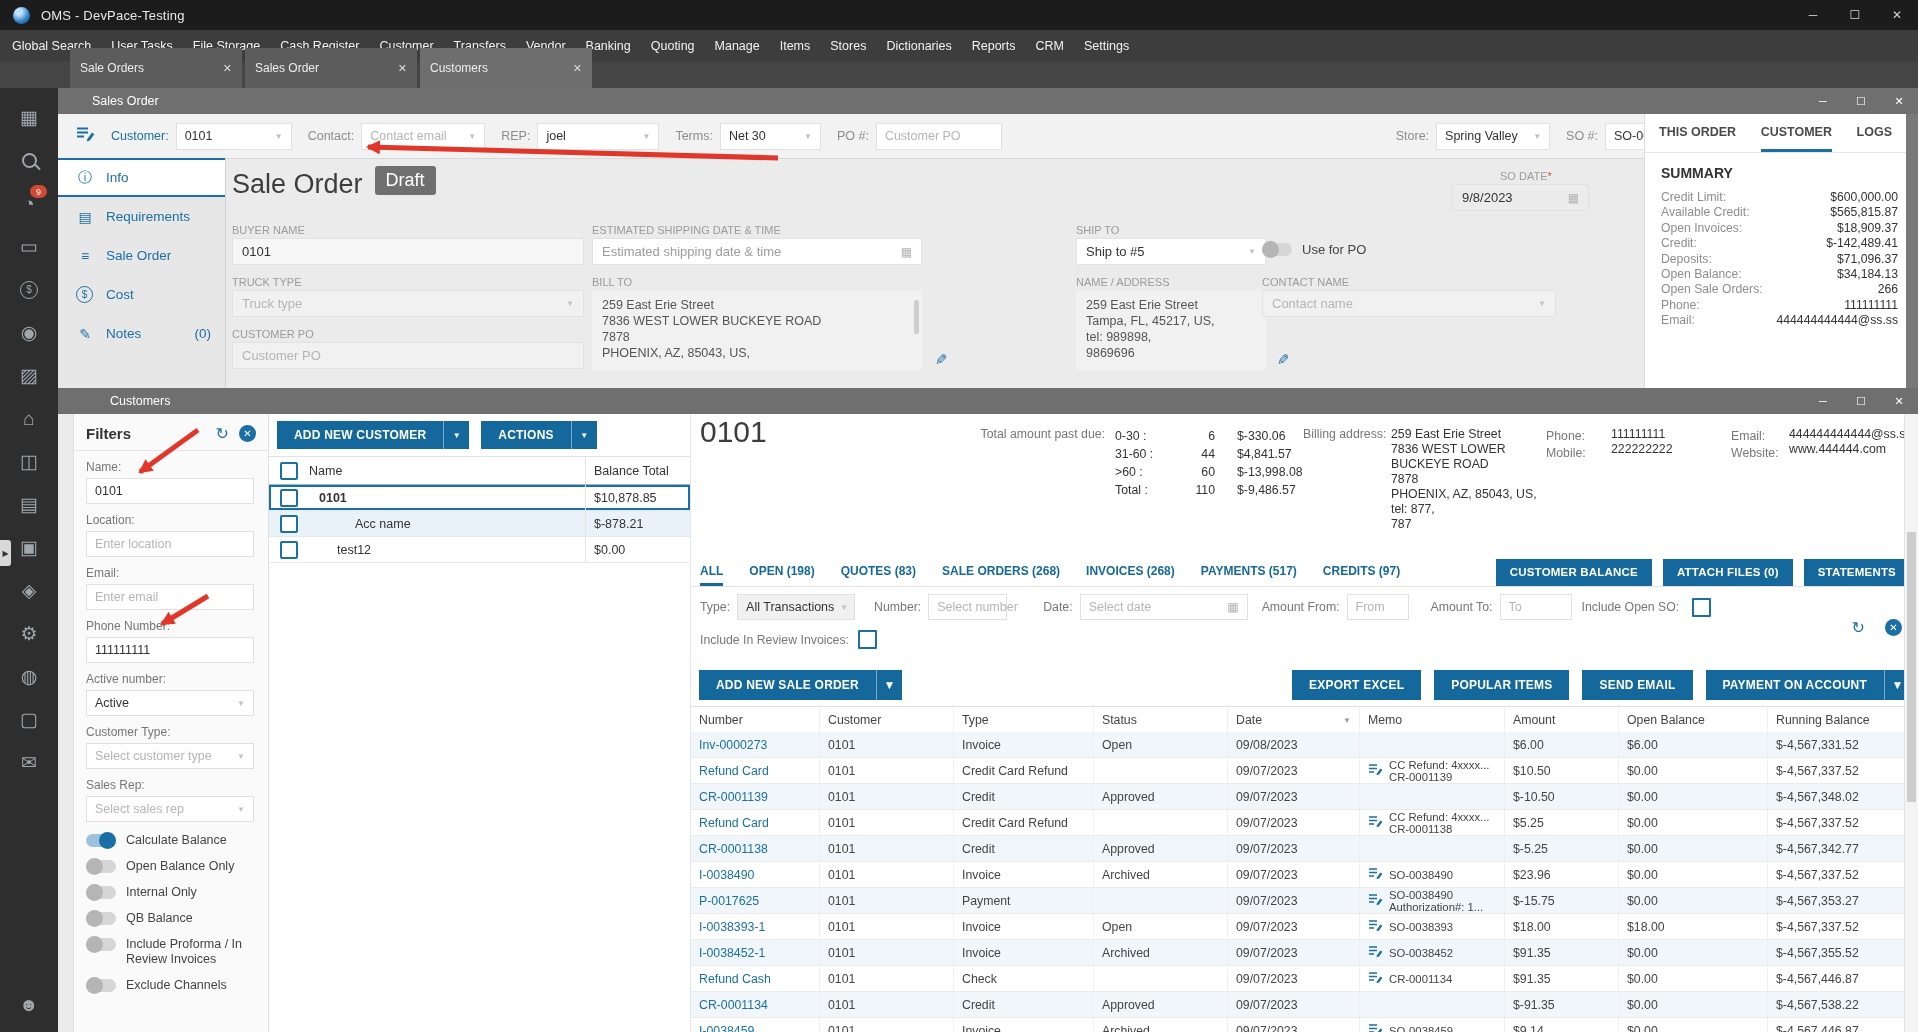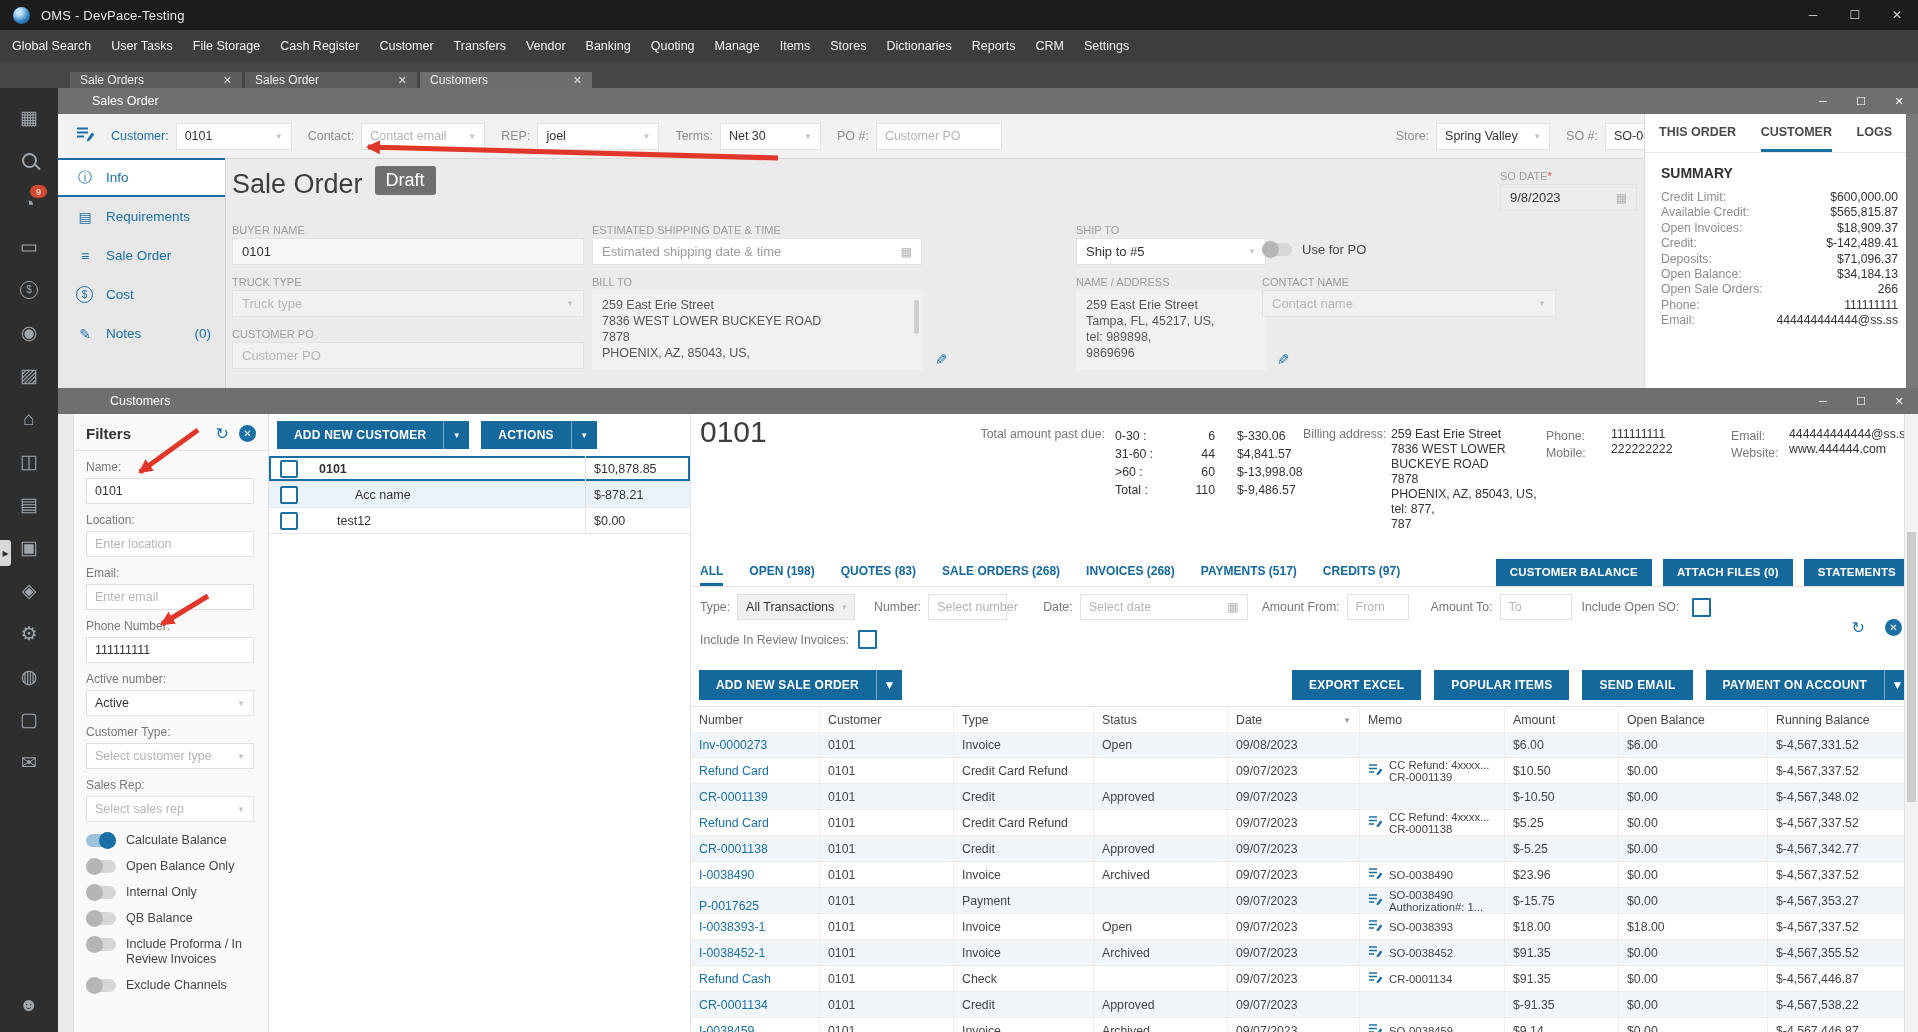--- a/index.html
+++ b/index.html
@@ -15,7 +15,7 @@
   .menubar{position:absolute;left:0;top:30px;right:0;height:32px;background:#3d3d3d;display:flex;align-items:center;padding-left:2px;}
   .menu-item{color:#f2f2f2;font-size:12.5px;padding:0 10px;white-space:nowrap;}
   .tabbar{position:absolute;left:0;top:62px;right:0;height:26px;background:#454545;display:flex;align-items:flex-end;padding-left:70px;}
-  .tab{width:152px;height:16px;background:#5c5c5c;color:#ededed;font-size:12px;display:flex;align-items:center;padding:0 10px;margin-right:3px;}
+  .tab{width:152px;height:40px;background:#5c5c5c;color:#ededed;font-size:12px;display:flex;align-items:center;padding:0 10px;margin-right:3px;}
   .tab.active{background:#6e6e6e;}
   .tab .x{margin-left:auto;font-size:11px;color:#dcdcdc;}
   

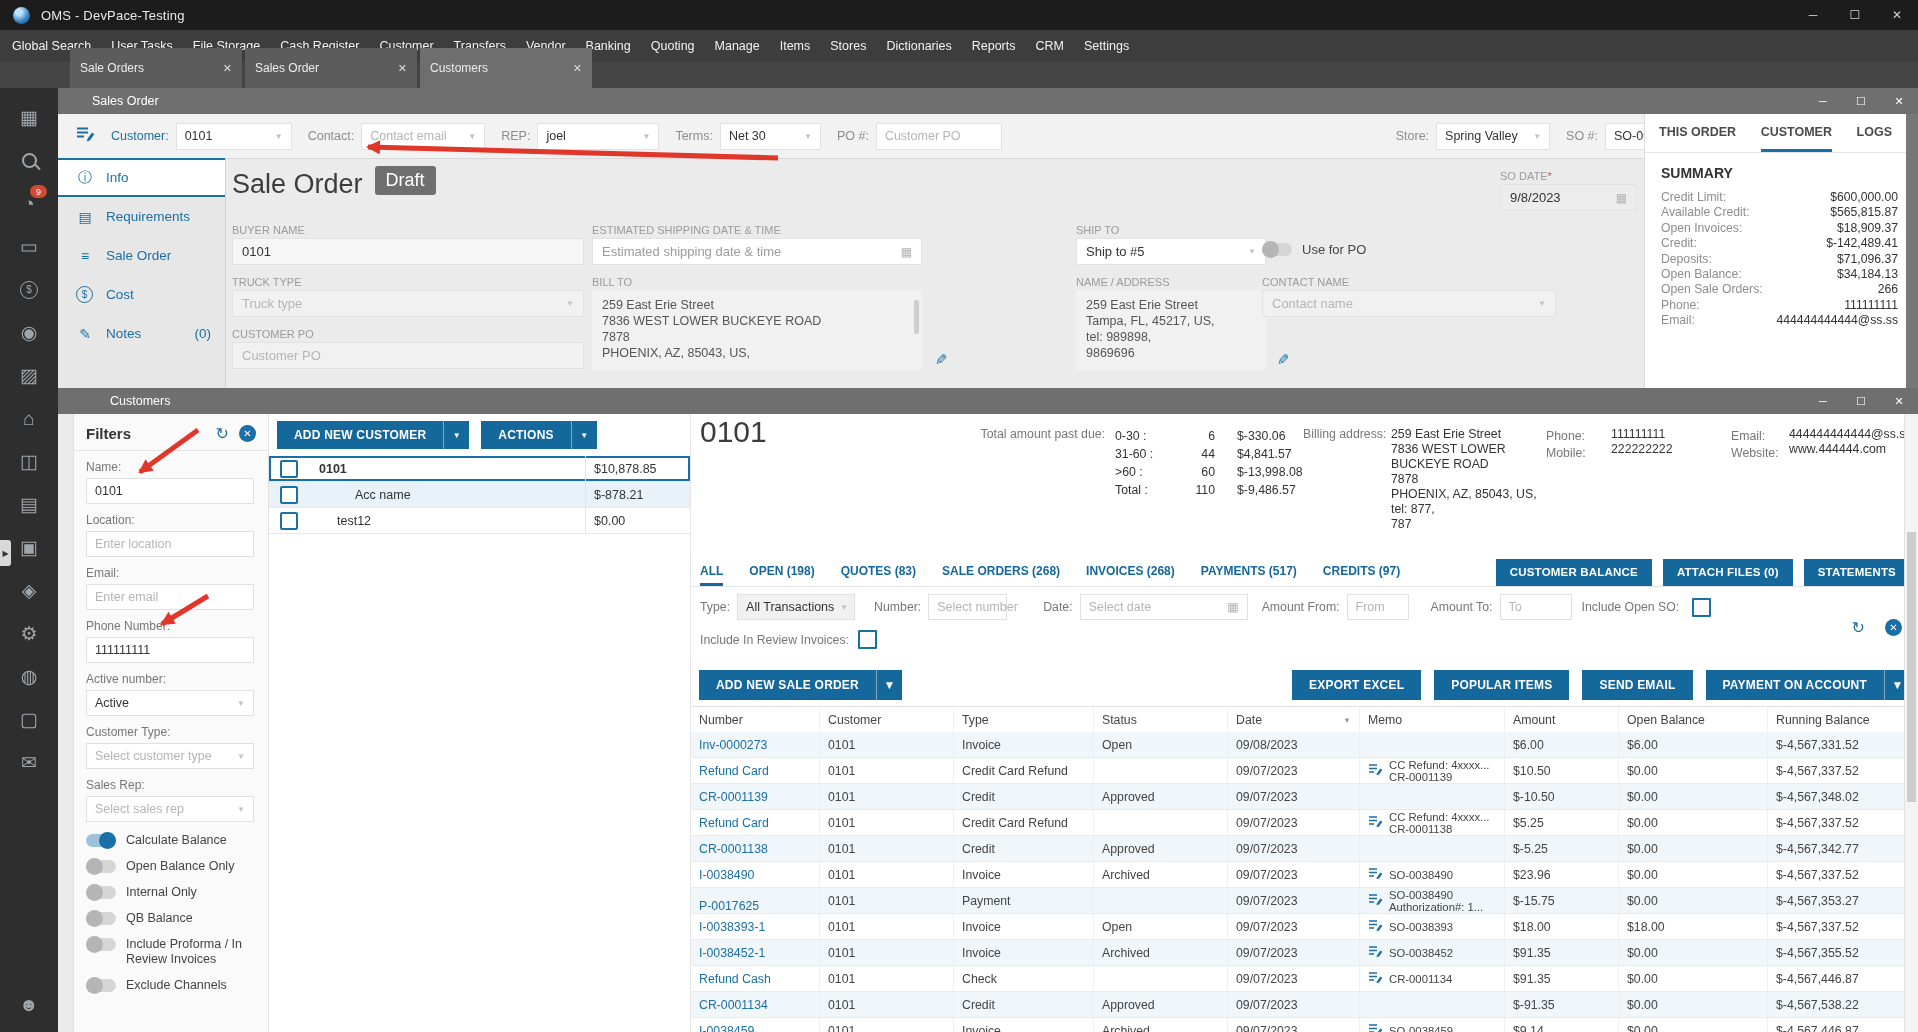--- a/index.html
+++ b/index.html
@@ -401,7 +401,7 @@
       <div class="f-label" style="left:1275px;top:12px;">
         <span>SO DATE</span><span class="req">*</span>
       </div>
-      <div class="f-inp" style="left:1275px;top:26px;width:137px;background:#ececec;">
+      <div class="f-inp" style="left:1227px;top:26px;width:137px;background:#ececec;">
         <span>9/8/2023</span>
           <span class="cal">▦</span>
       </div>

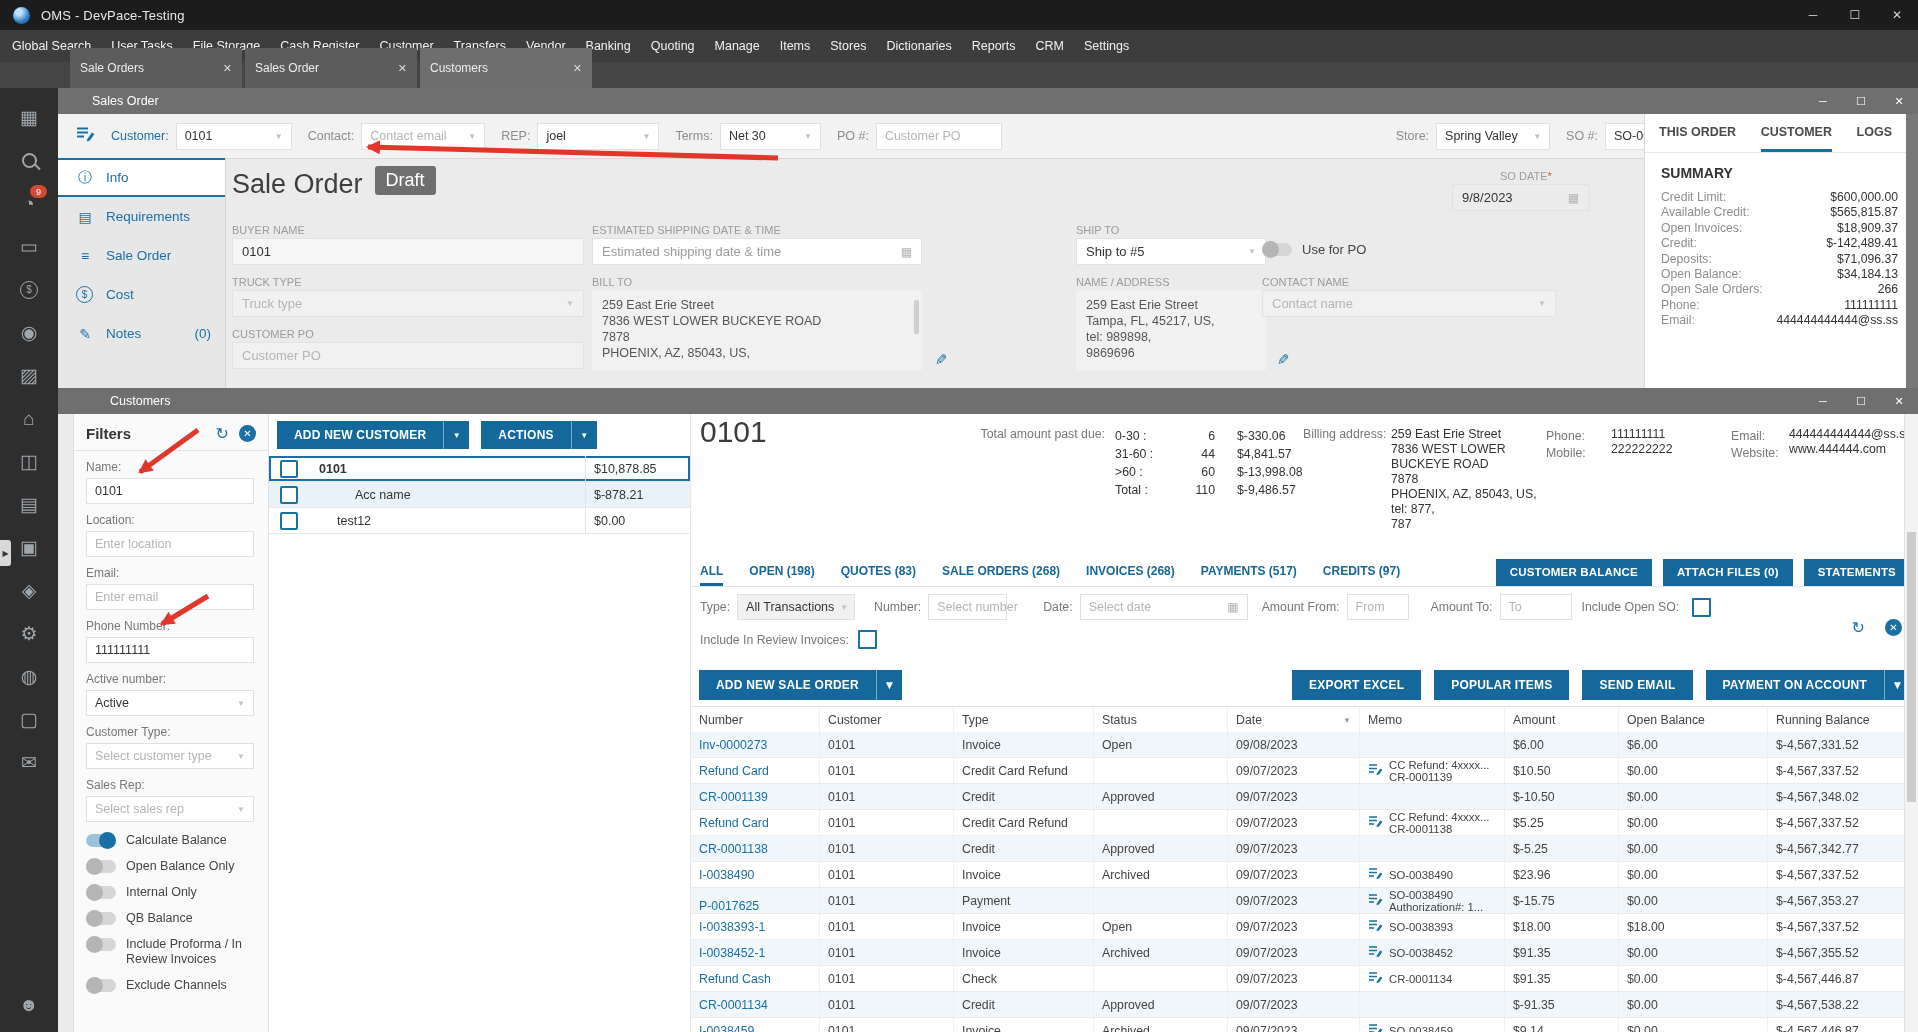--- a/index.html
+++ b/index.html
@@ -556,6 +556,13 @@
           <div class="btn-blue seg">▼</div>
         </div>
       </div>
+      <div class="clist-header">
+        <div class="cbcol">
+            <span class="cb"></span>
+          </div>
+        <div class="namecol">Name</div>
+        <div class="balcol">Balance Total</div>
+      </div>
       <div id="custRows">
           <div class="crow sel">
             <div class="cbcol">

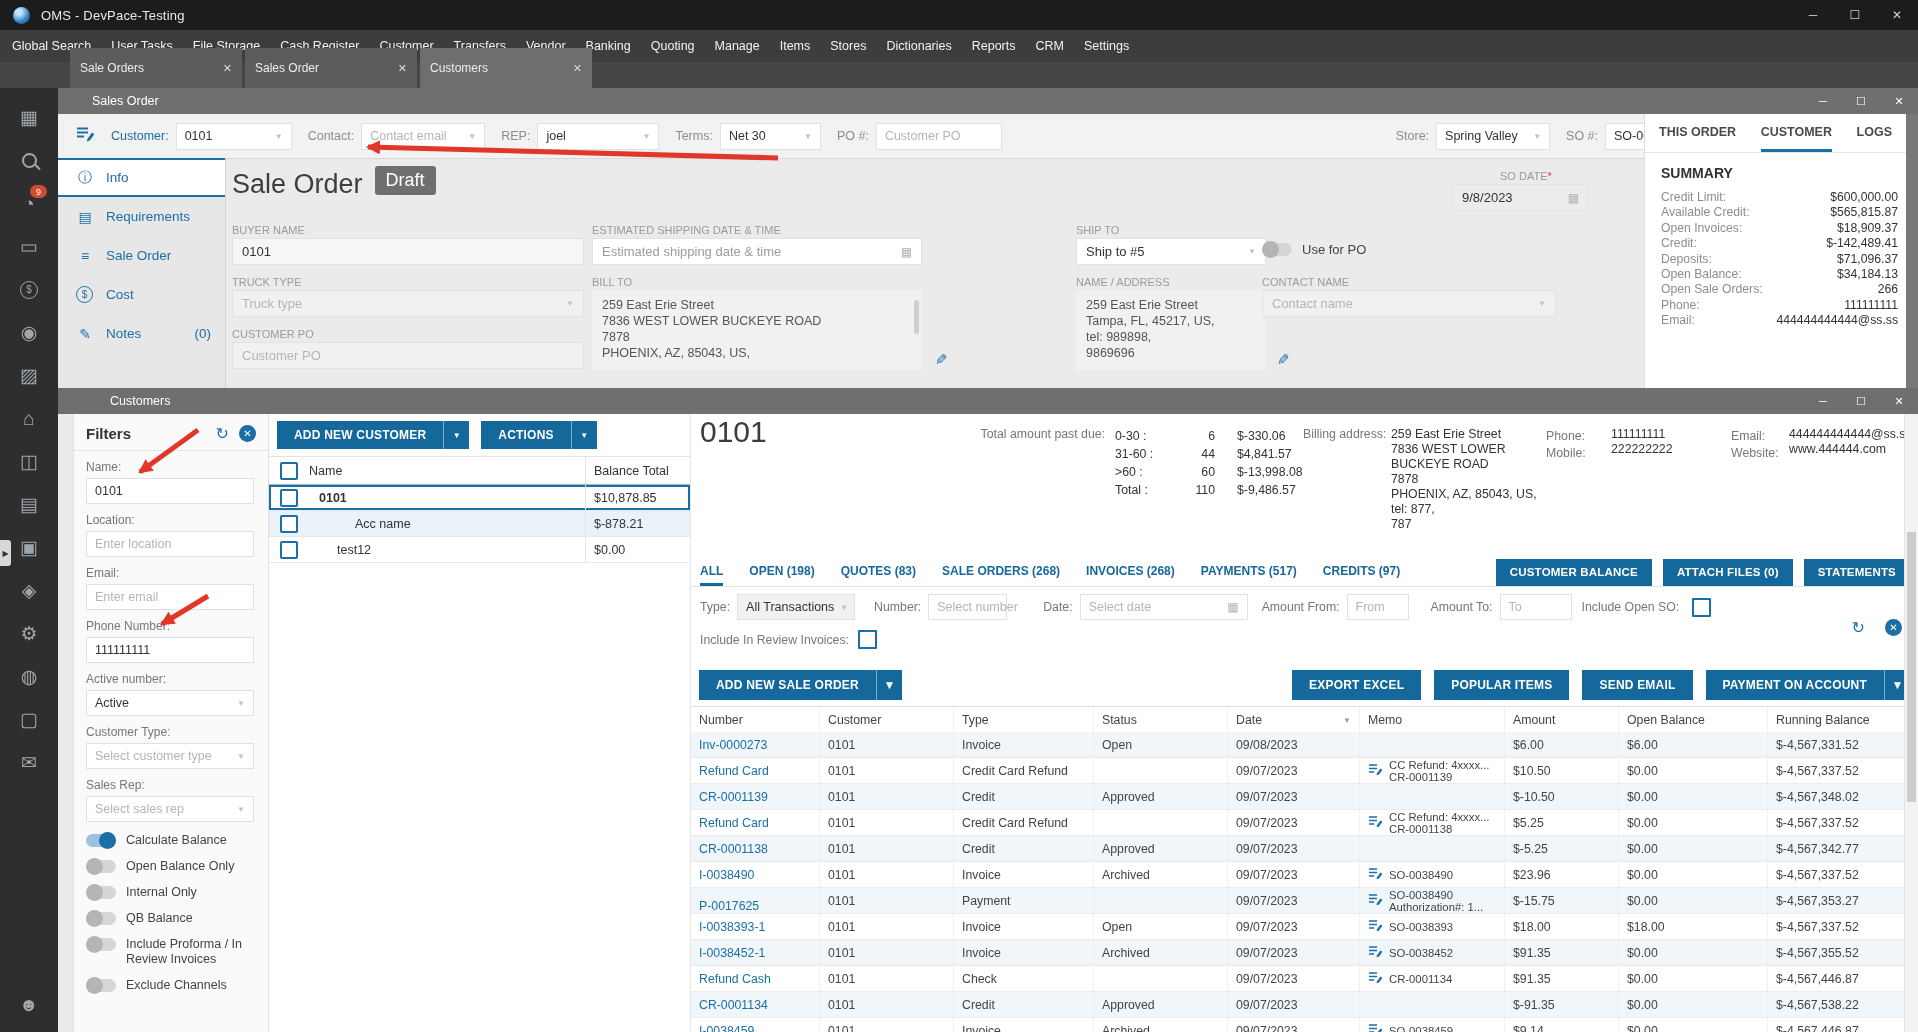--- a/index.html
+++ b/index.html
@@ -846,7 +846,7 @@
             <div class="tcell" style="flex: 1 1 0%;">$-4,567,337.52</div>
           </div>
           <div class="trow alt">
-            <div class="tcell" style="width: 129px; align-items: flex-end;">
+            <div class="tcell" style="width: 129px;">
               <span class="tlink">P-0017625</span>
             </div>
             <div class="tcell" style="width: 134px;">0101</div>

